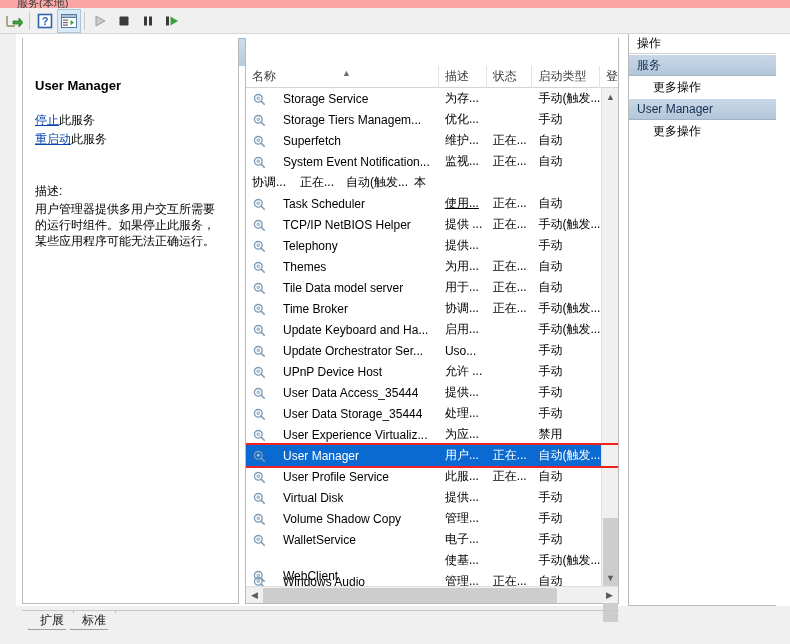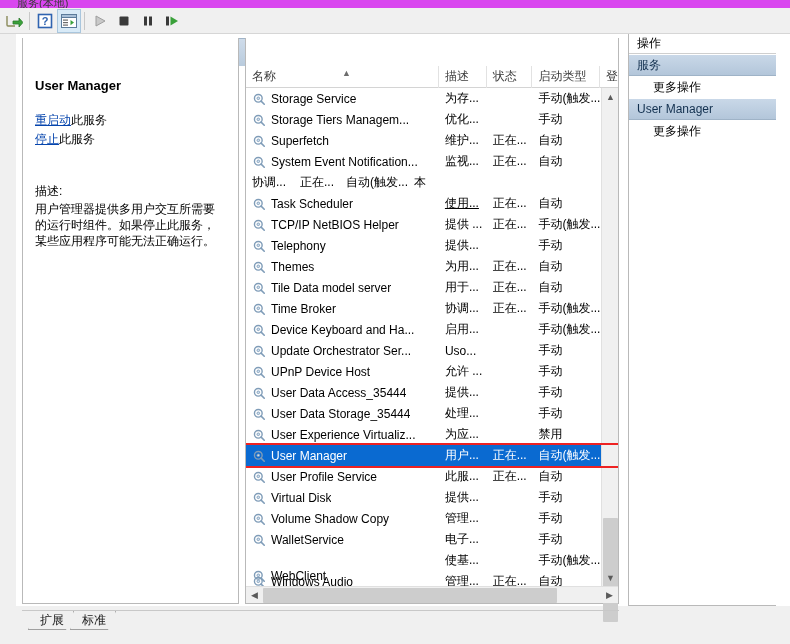--- a/index.html
+++ b/index.html
@@ -17,7 +17,7 @@
   
   .titlestrip {
     position: absolute; left: 0; top: 0; width: 790px; height: 8px;
-    background: #d946ef; overflow: hidden;
+    background: #fca5a5; overflow: hidden;
   }
   .titlestrip .tt {
     position: absolute; left: 17px; top: -4px;

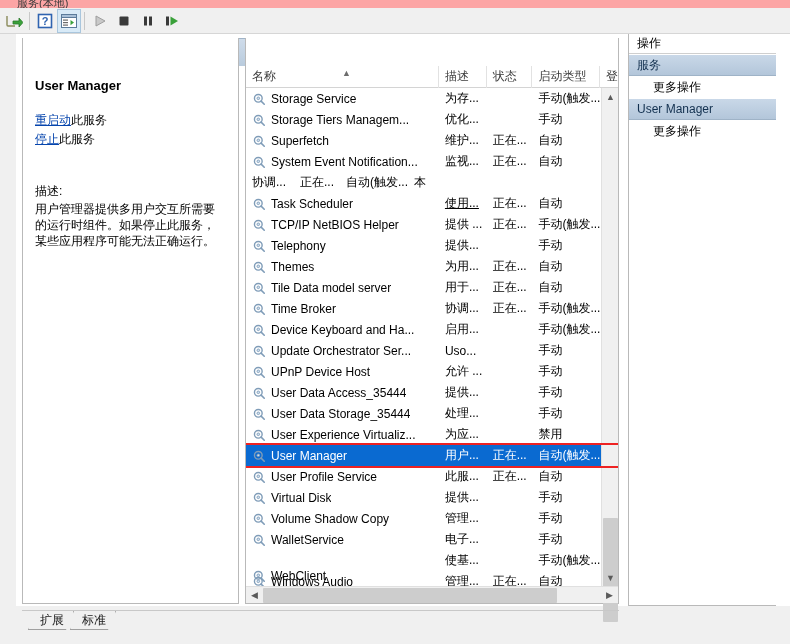--- a/index.html
+++ b/index.html
@@ -89,7 +89,7 @@
   .row.selected { background: #0a6ad1; color: #ffffff; }
   .cell { height: 21px; display: flex; align-items: center; padding-left: 6px;
           font-size: 12px; white-space: nowrap; overflow: hidden; }
-  .cell.name { gap: 5px; }
+  .cell.name { gap: 17px; }
   .cell.name .txt { overflow: hidden; text-overflow: clip; white-space: nowrap; }
 
   

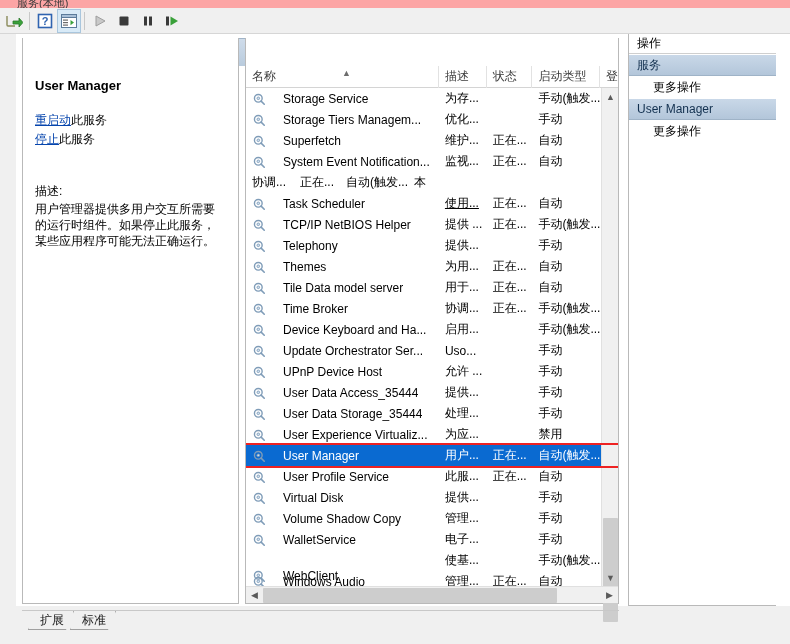--- a/index.html
+++ b/index.html
@@ -224,10 +224,10 @@
           <div class="svcname">User Manager</div>
           <div class="linkblock">
             <div>
+              <span class="lnk">停止</span><span class="lnktail">此服务</span>
+            </div>
+            <div>
               <span class="lnk">重启动</span><span class="lnktail">此服务</span>
-            </div>
-            <div>
-              <span class="lnk">停止</span><span class="lnktail">此服务</span>
             </div>
           </div>
           <div class="desc-label">描述:</div>

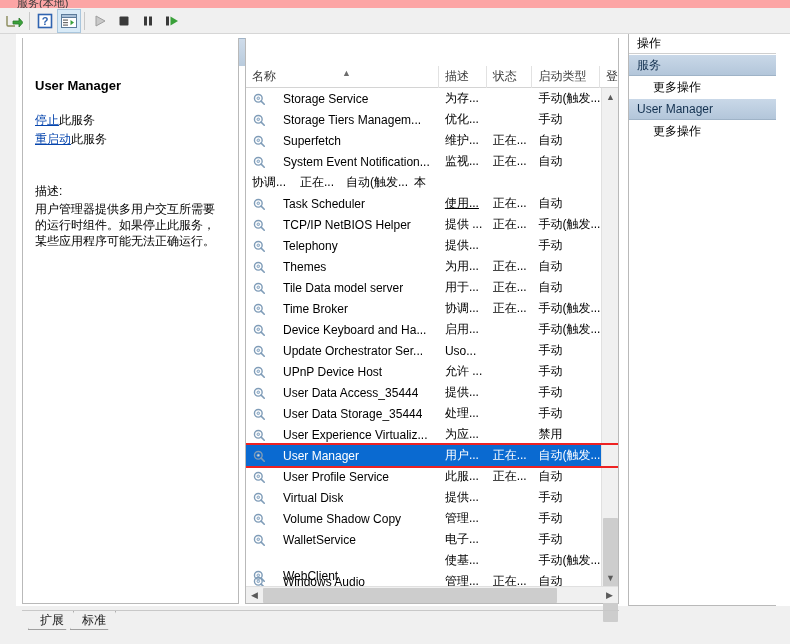--- a/index.html
+++ b/index.html
@@ -433,7 +433,7 @@
                       <path d="M10.4,10.4 L14,14" stroke="#7f9cb8" stroke-width="1.8" stroke-linecap="round"></path>
                     </svg>
                   </span>
-                  <span class="txt">Device Keyboard and Ha...</span>
+                  <span class="txt">Update Keyboard and Ha...</span>
                 </div>
                 <div class="cell " style="width: 48px;">启用...</div>
                 <div class="cell " style="width: 46px;"></div>

